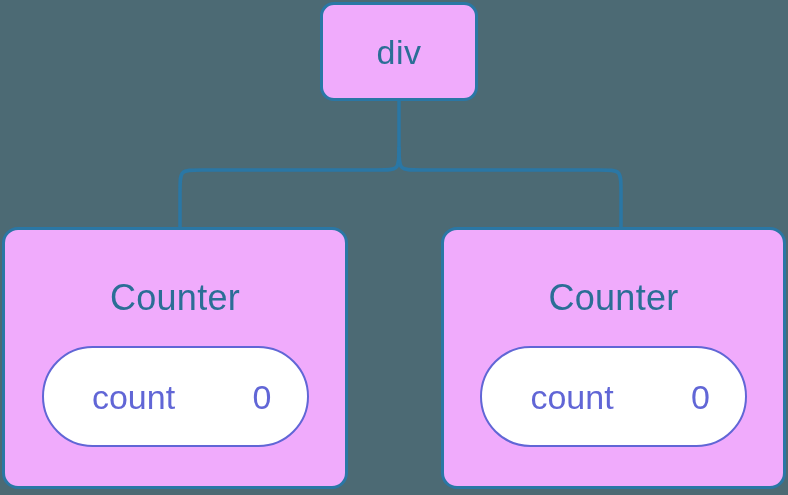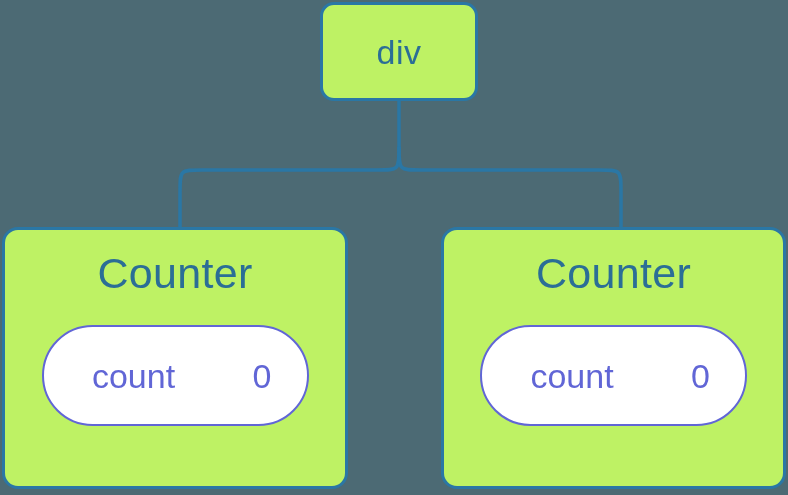--- a/index.html
+++ b/index.html
@@ -31,7 +31,7 @@
   
   .node-box {
     position: absolute;
-    background: #bef264;
+    background: #f0abfc;
     border: 3px solid #2a77a5;
     border-radius: 14px;
     box-sizing: border-box;

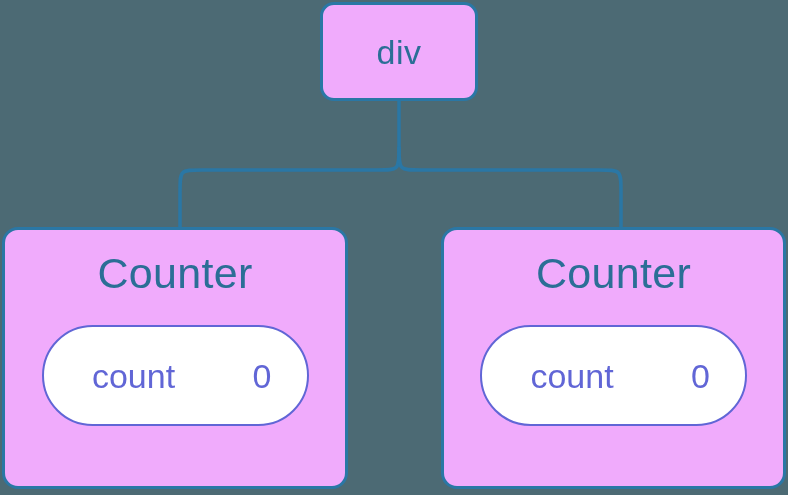--- a/index.html
+++ b/index.html
@@ -74,9 +74,9 @@
 
   .child-box .node-title {
     color: #2b6e96;
-    font-size: 43px;
+    font-size: 36px;
     line-height: 1;
-    margin-top: 22px;
+    margin-top: 50px;
     letter-spacing: 0.3px;
   }
 

